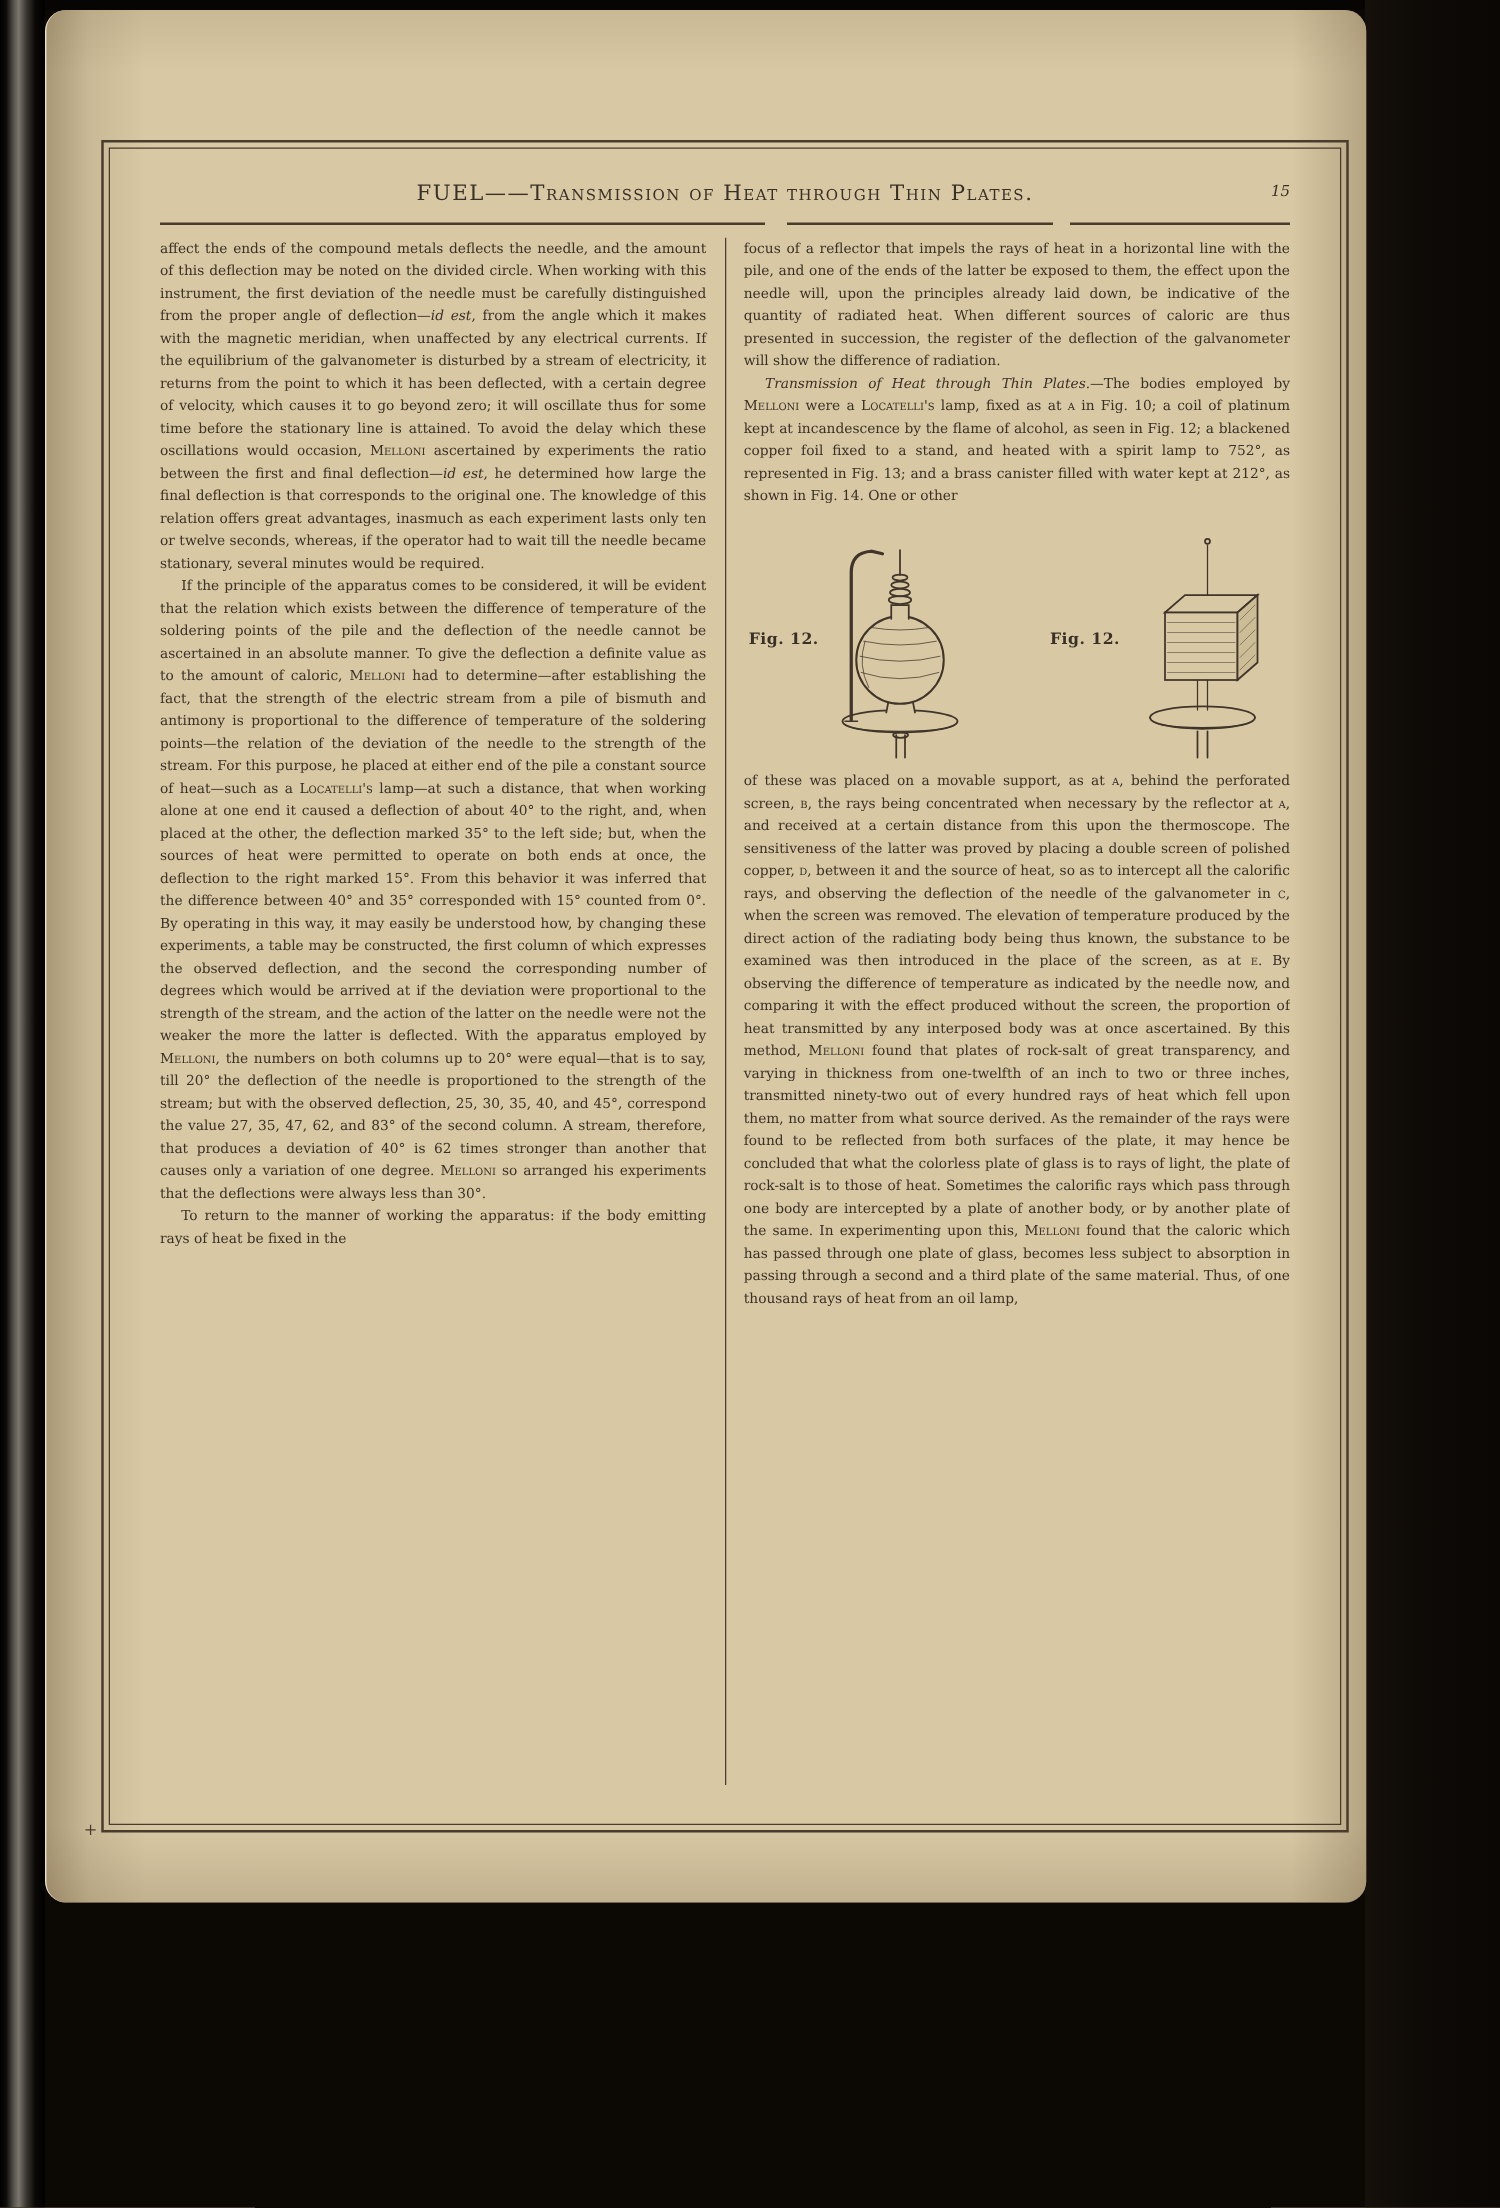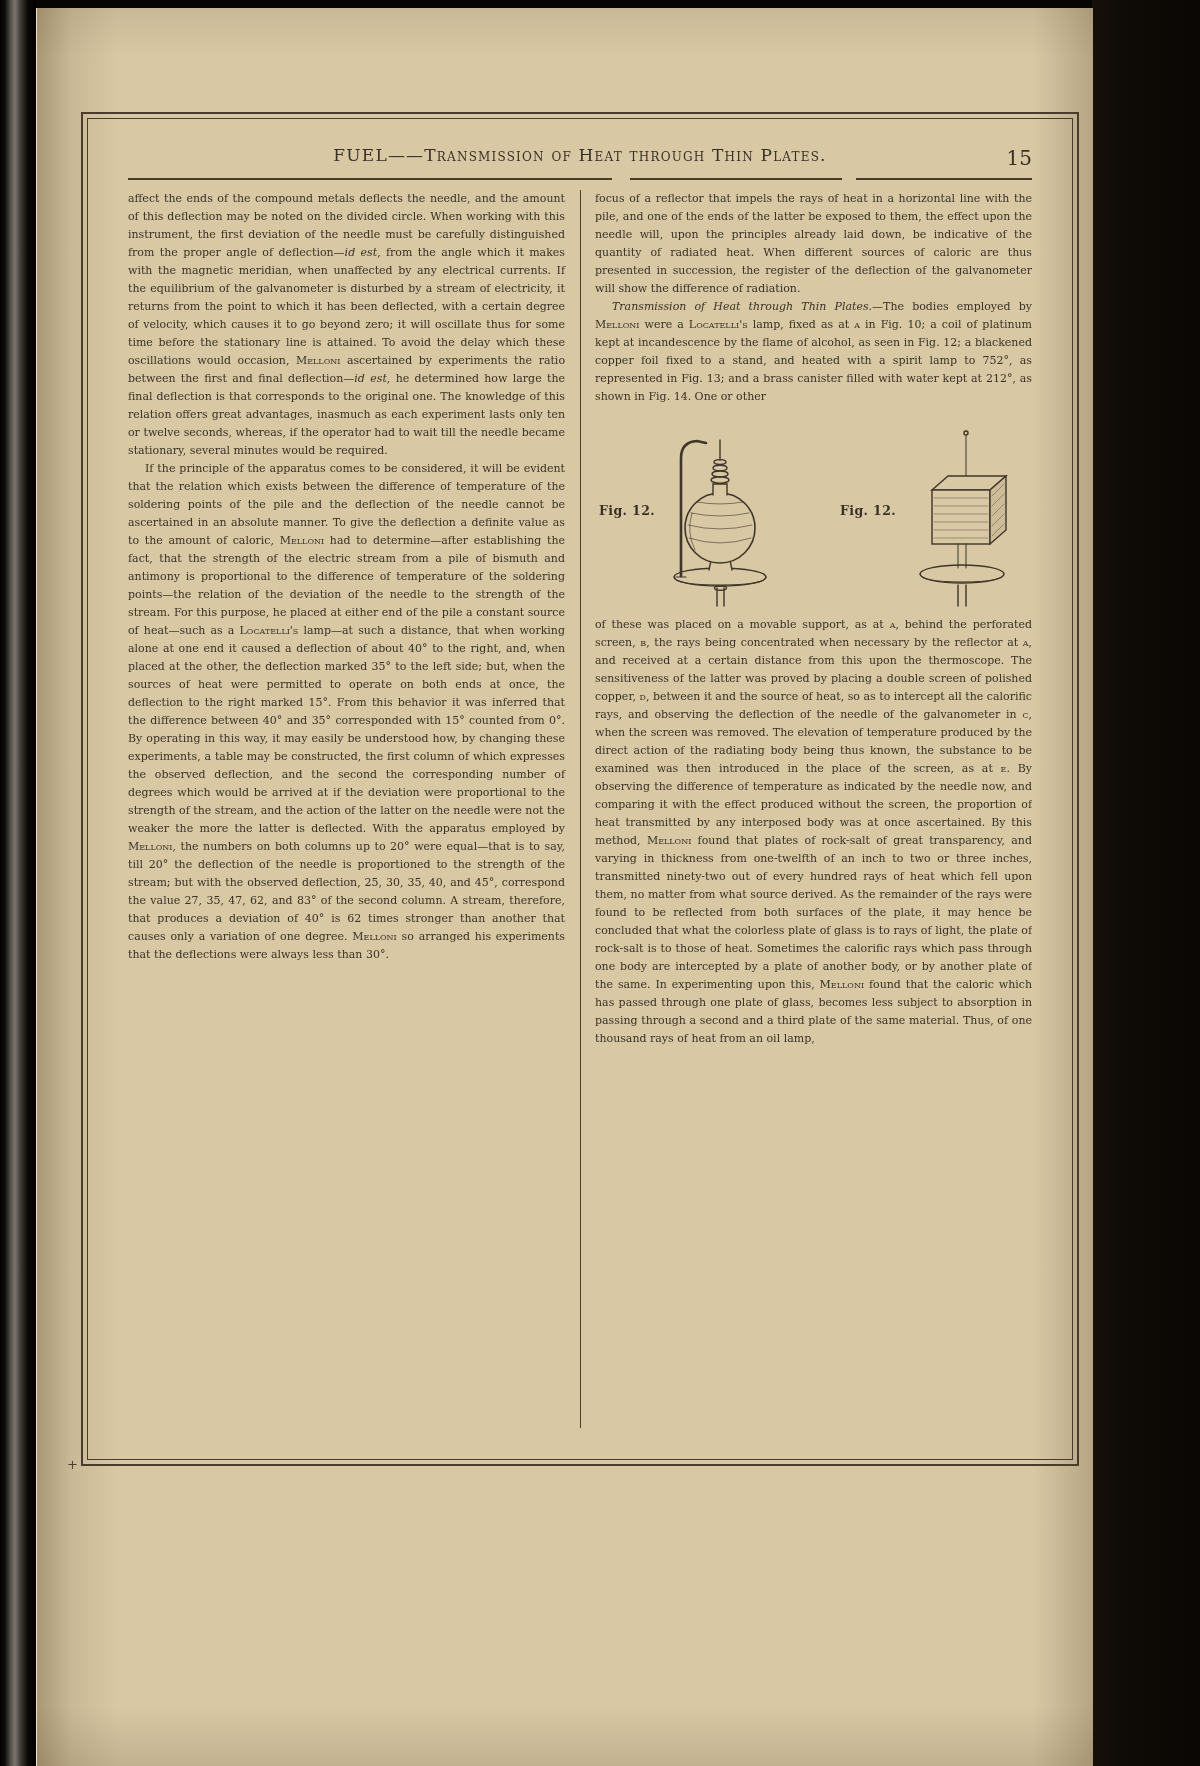--- a/index.html
+++ b/index.html
@@ -14,14 +14,14 @@
   .top-shadow{position:absolute;left:0;top:0;width:100%;height:8px;background:#070503;}
 
   
-  .page{position:absolute;left:36px;top:8px;width:1056px;height:1758px;
+  .page{position:absolute;left:36px;top:8px;width:1056px;height:1514px;
     border-left:1px solid #efe2c2;
     background:
       linear-gradient(90deg,rgba(92,72,42,.38) 0,rgba(92,72,42,.12) 34px,rgba(92,72,42,0) 80px),
       linear-gradient(270deg,rgba(92,72,42,.28) 0,rgba(92,72,42,0) 60px),
       linear-gradient(0deg,rgba(92,72,42,.18) 0,rgba(92,72,42,0) 60px),
       linear-gradient(180deg,rgba(92,72,42,.12) 0,rgba(92,72,42,0) 50px),
-      #d8c8a4;}
+      #d8c8a4; border-radius: 17px;}
 
   
   .frame-outer{position:absolute;left:44px;top:104px;width:994px;height:1350px;

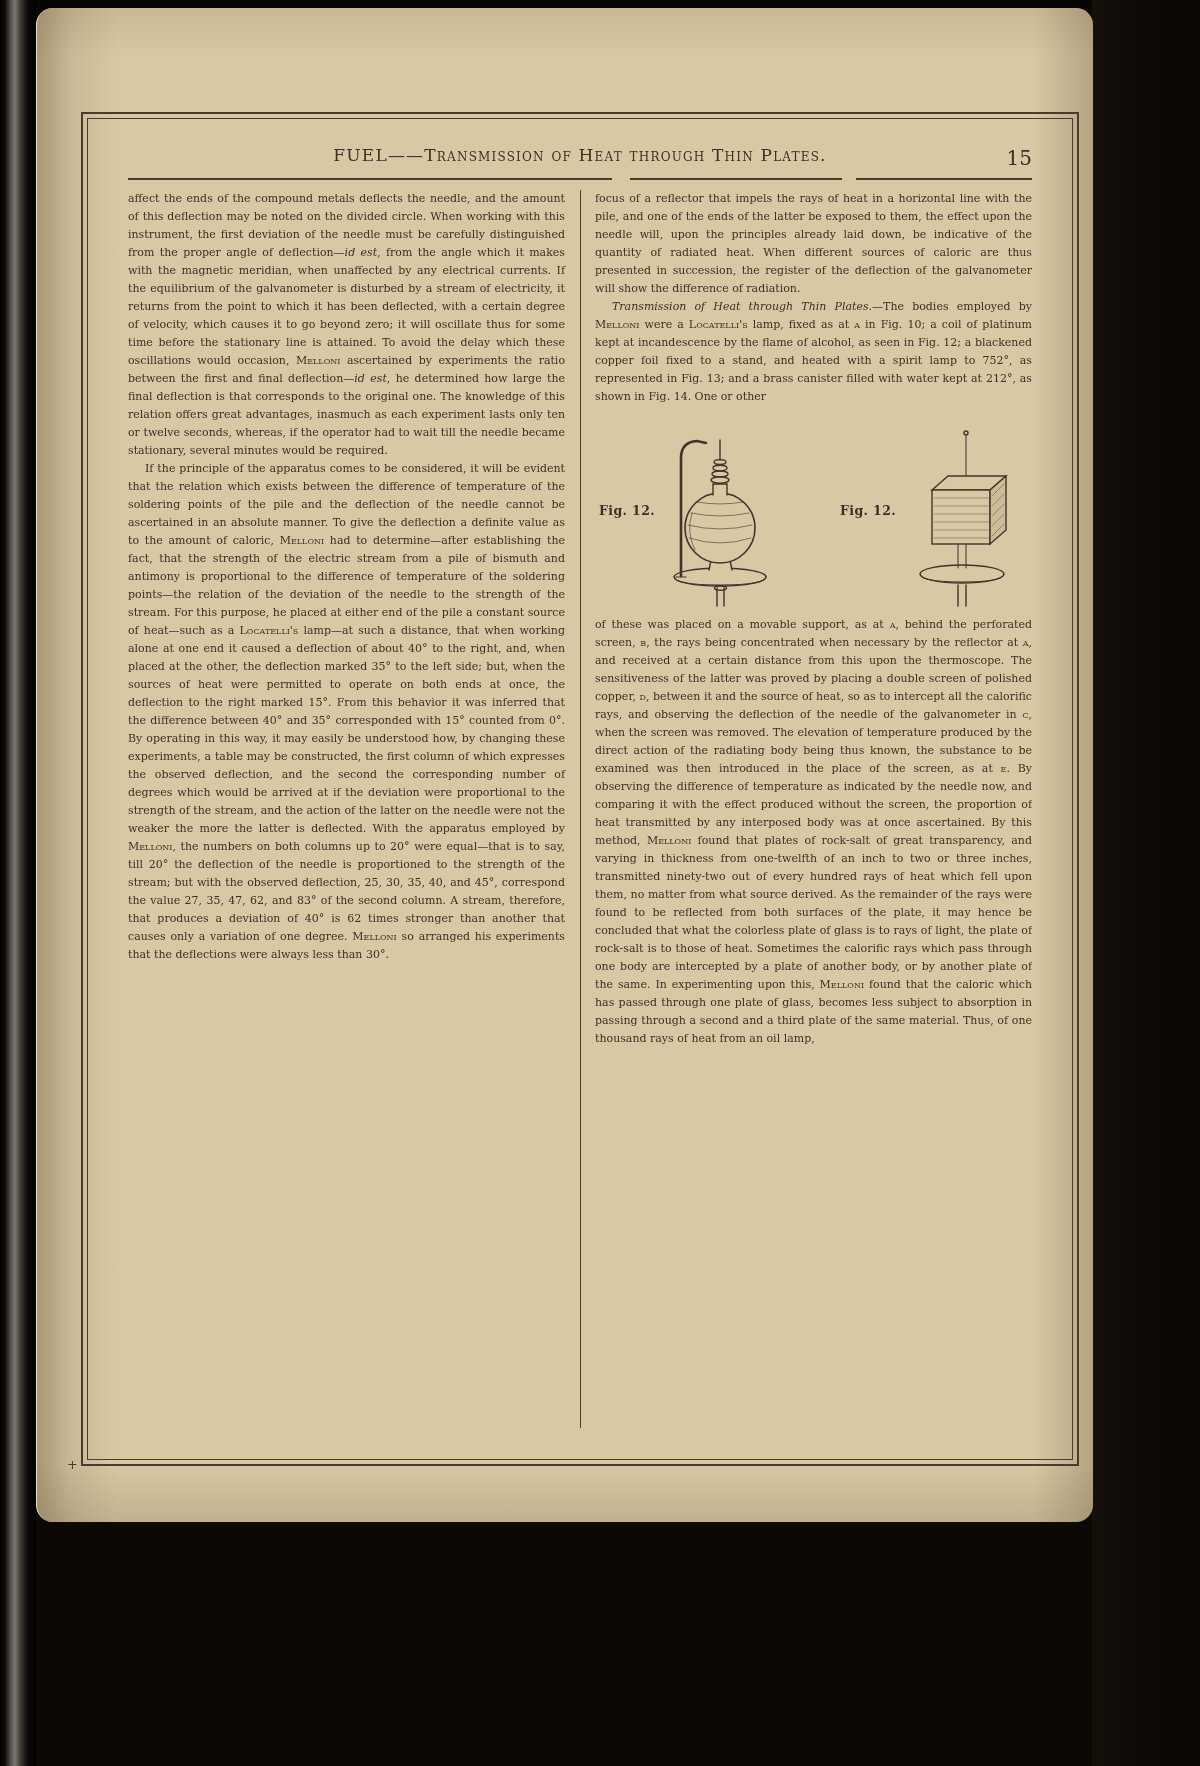--- a/index.html
+++ b/index.html
@@ -31,7 +31,7 @@
 
   .header{position:relative;margin-top:26px;height:24px;}
   .title{text-align:center;font-variant:small-caps;font-size:17px;letter-spacing:1.2px;color:#3a3126;}
-  .pagenum{position:absolute;right:40px;top:1px;font-size:20px;color:#3a3126;}
+  .pagenum{position:absolute;right:40px;top:1px;font-size:12px;color:#3a3126;font-style:italic;}
 
   .rule{margin:9px 40px 0;height:2px;
     background:linear-gradient(90deg,#493c2d 0 53.5%,transparent 53.5% 55.5%,#493c2d 55.5% 79%,transparent 79% 80.5%,#493c2d 80.5% 100%);}

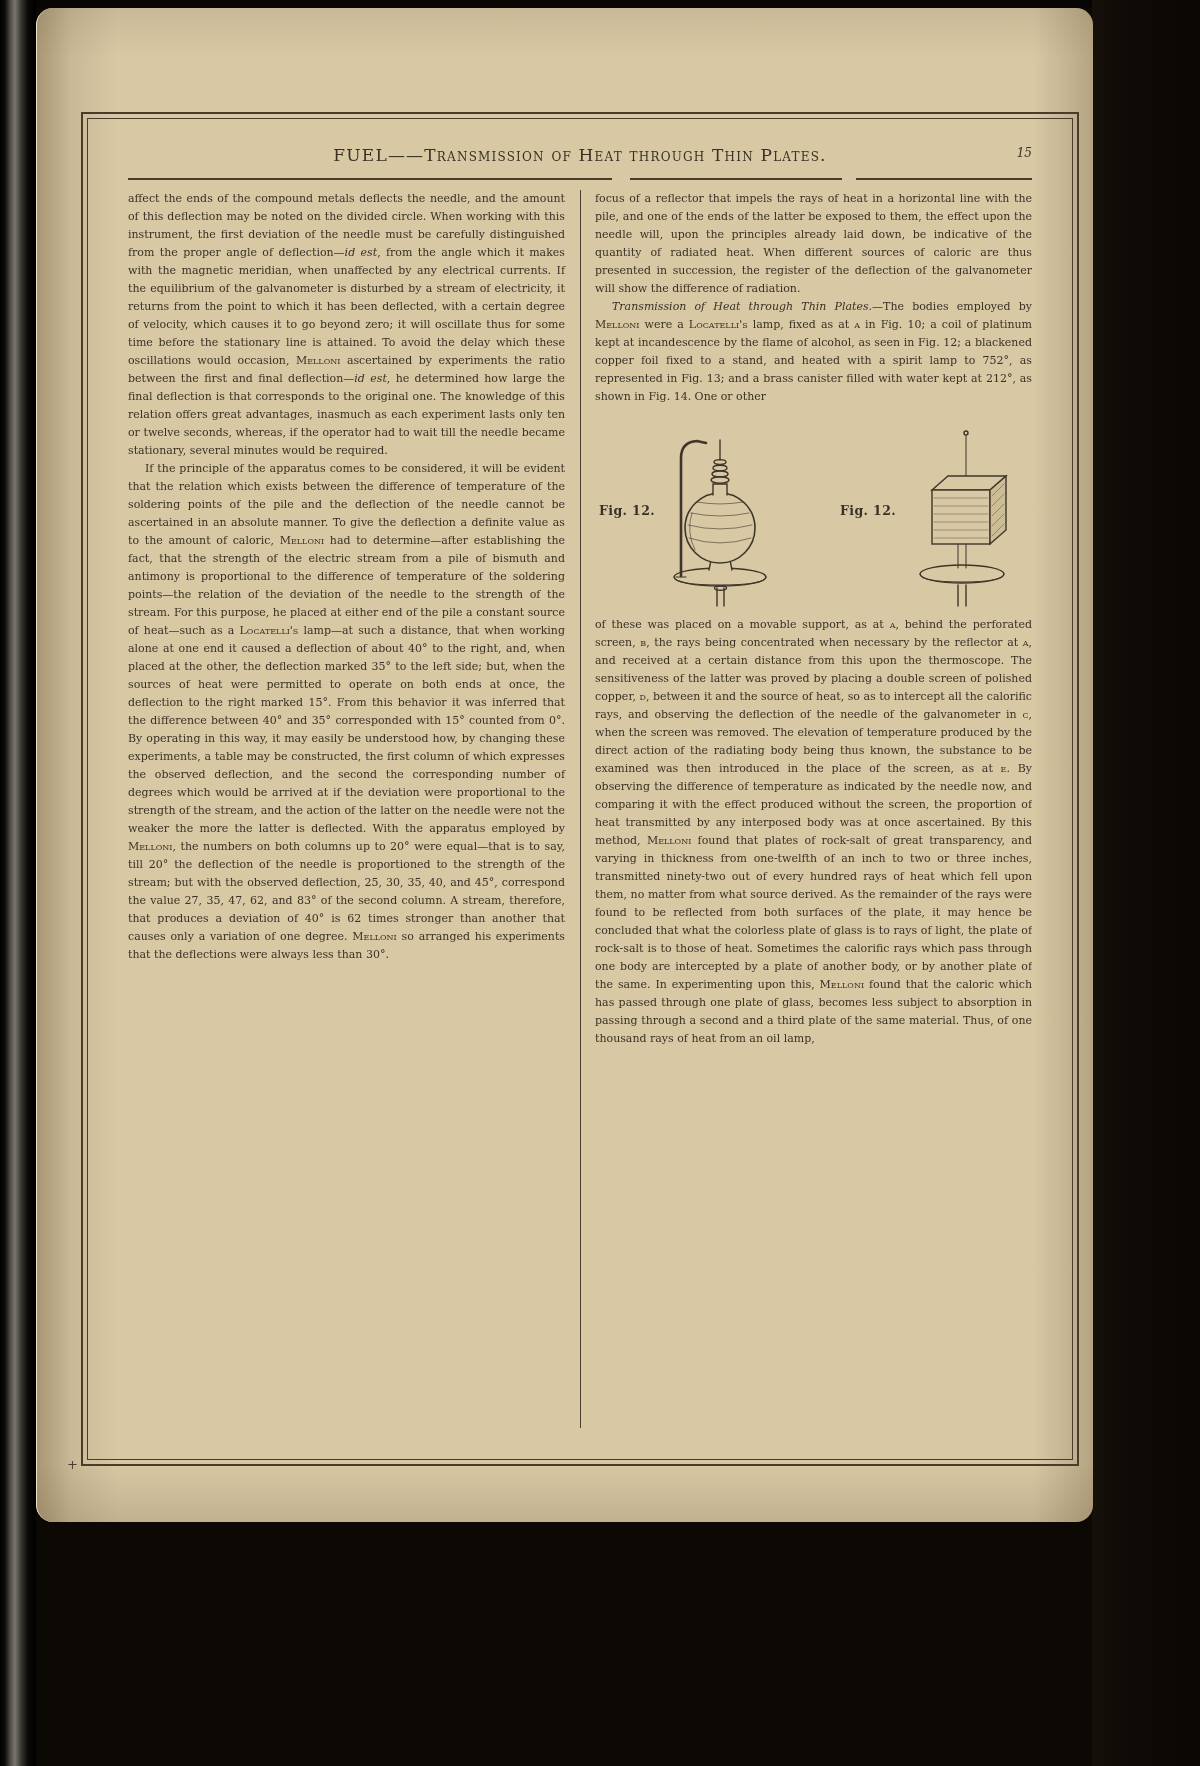--- a/index.html
+++ b/index.html
@@ -76,6 +76,7 @@
             <div class="col">
                 <p class="para"><span>affect the ends of the compound metals deflects the needle, and the amount of this deflection may be noted on the divided circle. When working with this instrument, the first deviation of the needle must be carefully distinguished from the proper angle of deflection—</span><span class="it">id est</span><span>, from the angle which it makes with the magnetic meridian, when unaffected by any electrical currents. If the equilibrium of the galvanometer is disturbed by a stream of electricity, it returns from the point to which it has been deflected, with a certain degree of velocity, which causes it to go beyond zero; it will oscillate thus for some time before the stationary line is attained. To avoid the delay which these oscillations would occasion, </span><span class="sc">Melloni</span><span> ascertained by experiments the ratio between the first and final deflection—</span><span class="it">id est</span><span>, he determined how large the final deflection is that corresponds to the original one. The knowledge of this relation offers great advantages, inasmuch as each experiment lasts only ten or twelve seconds, whereas, if the operator had to wait till the needle became stationary, several minutes would be required.</span></p>
                 <p class="para indent"><span>If the principle of the apparatus comes to be considered, it will be evident that the relation which exists between the difference of temperature of the soldering points of the pile and the deflection of the needle cannot be ascertained in an absolute manner. To give the deflection a definite value as to the amount of caloric, </span><span class="sc">Melloni</span><span> had to determine—after establishing the fact, that the strength of the electric stream from a pile of bismuth and antimony is proportional to the difference of temperature of the soldering points—the relation of the deviation of the needle to the strength of the stream. For this purpose, he placed at either end of the pile a constant source of heat—such as a </span><span class="sc">Locatelli's</span><span> lamp—at such a distance, that when working alone at one end it caused a deflection of about 40° to the right, and, when placed at the other, the deflection marked 35° to the left side; but, when the sources of heat were permitted to operate on both ends at once, the deflection to the right marked 15°. From this behavior it was inferred that the difference between 40° and 35° corresponded with 15° counted from 0°. By operating in this way, it may easily be understood how, by changing these experiments, a table may be constructed, the first column of which expresses the observed deflection, and the second the corresponding number of degrees which would be arrived at if the deviation were proportional to the strength of the stream, and the action of the latter on the needle were not the weaker the more the latter is deflected. With the apparatus employed by </span><span class="sc">Melloni</span><span>, the numbers on both columns up to 20° were equal—that is to say, till 20° the deflection of the needle is proportioned to the strength of the stream; but with the observed deflection, 25, 30, 35, 40, and 45°, correspond the value 27, 35, 47, 62, and 83° of the second column. A stream, therefore, that produces a deviation of 40° is 62 times stronger than another that causes only a variation of one degree. </span><span class="sc">Melloni</span><span> so arranged his experiments that the deflections were always less than 30°.</span></p>
+                <p class="para indent"><span>To return to the manner of working the apparatus: if the body emitting rays of heat be fixed in the</span></p>
               </div>
             <div class="divider"></div>
             <div class="col">

